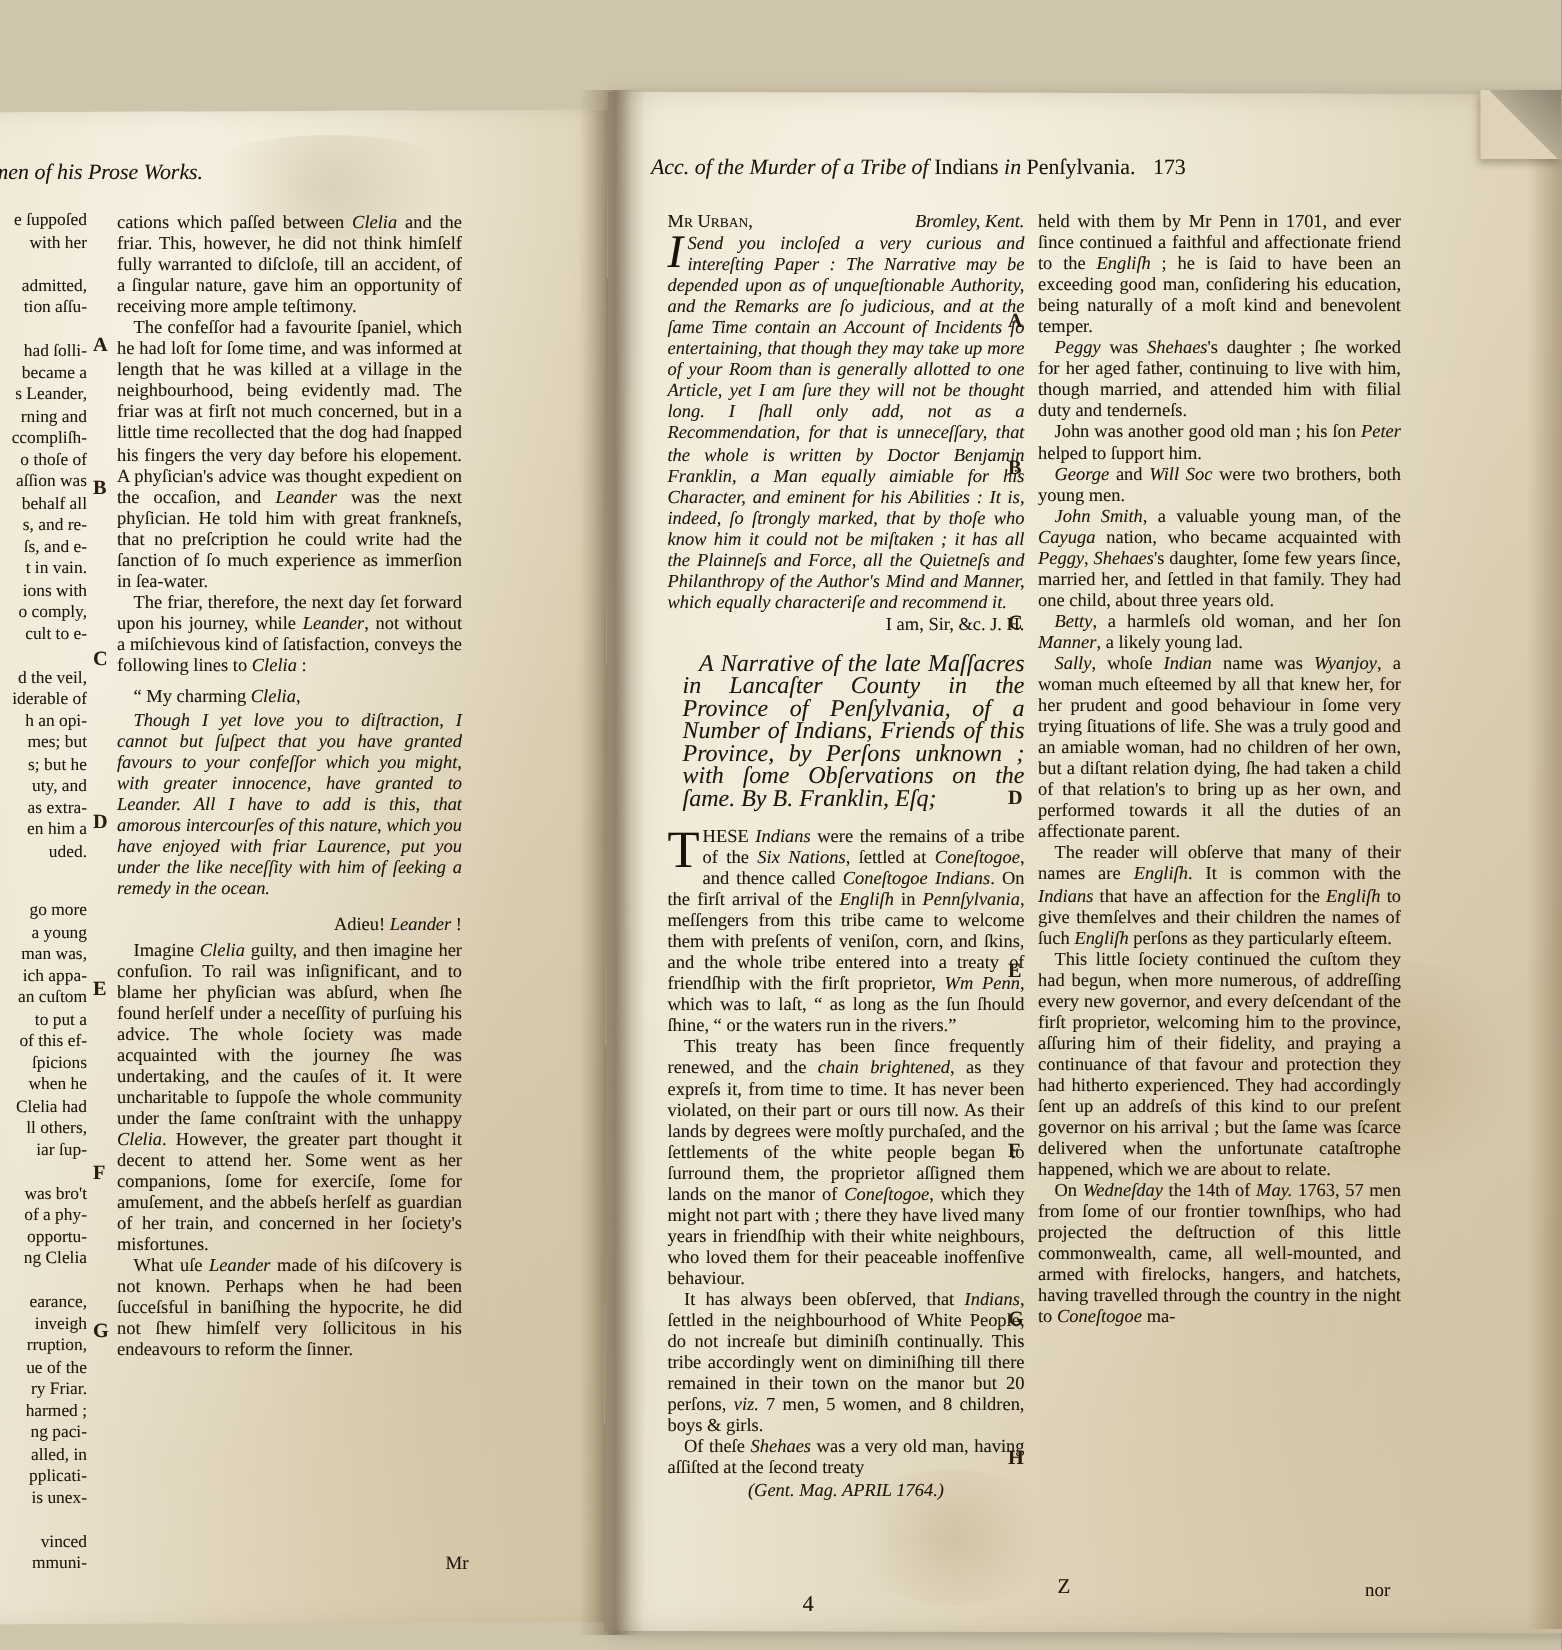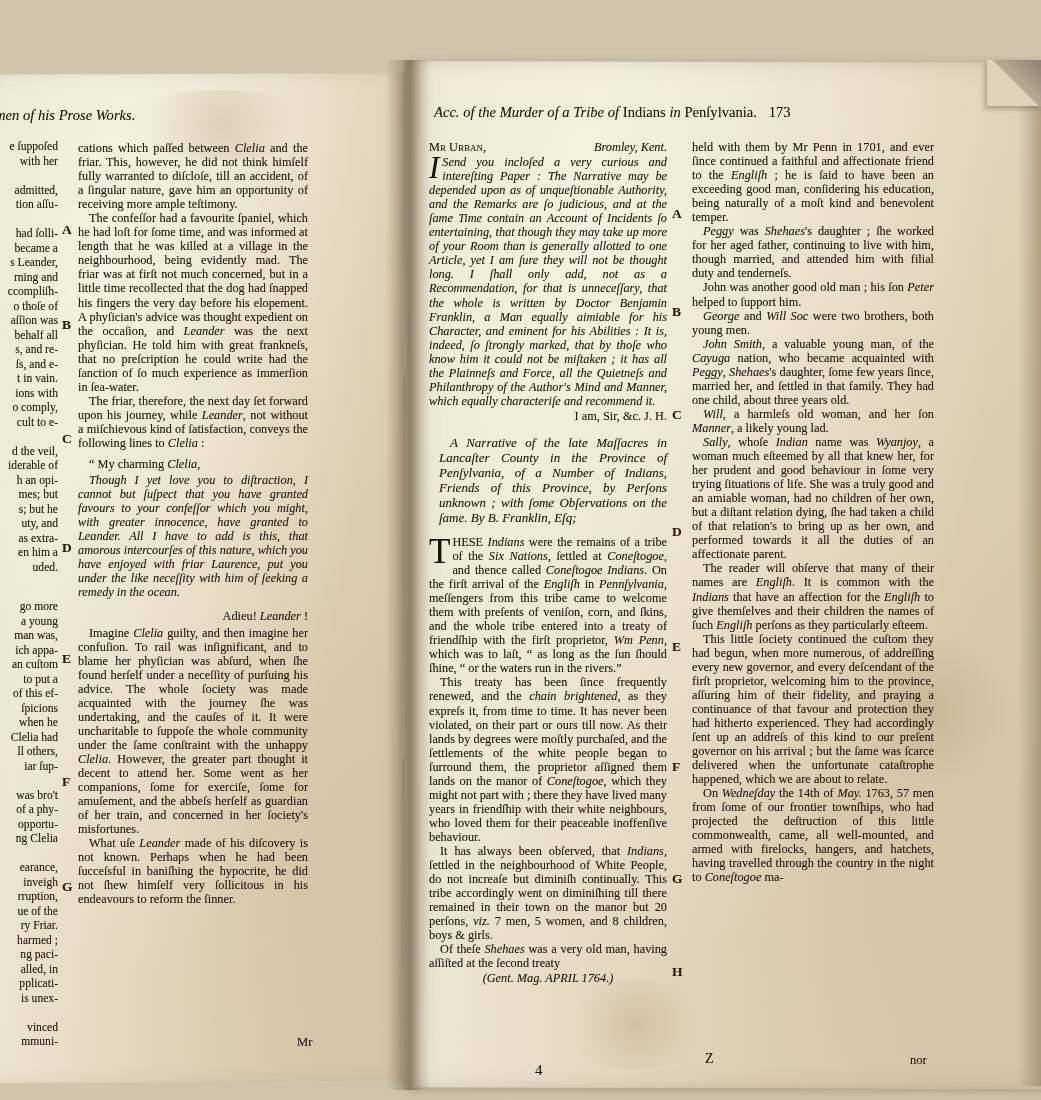--- a/index.html
+++ b/index.html
@@ -282,7 +282,7 @@
       <span class="rm" style="margin-left:8px;">173</span>
     </div>
 
-    <div class="col" style="left:9px; top:140px; width:238px;">
+    <div class="col" style="left:25px; top:140px; width:238px;">
 
       <p class="noind" style="display:flex; justify-content:space-between;">
         <span class="sc">Mr Urban,</span>

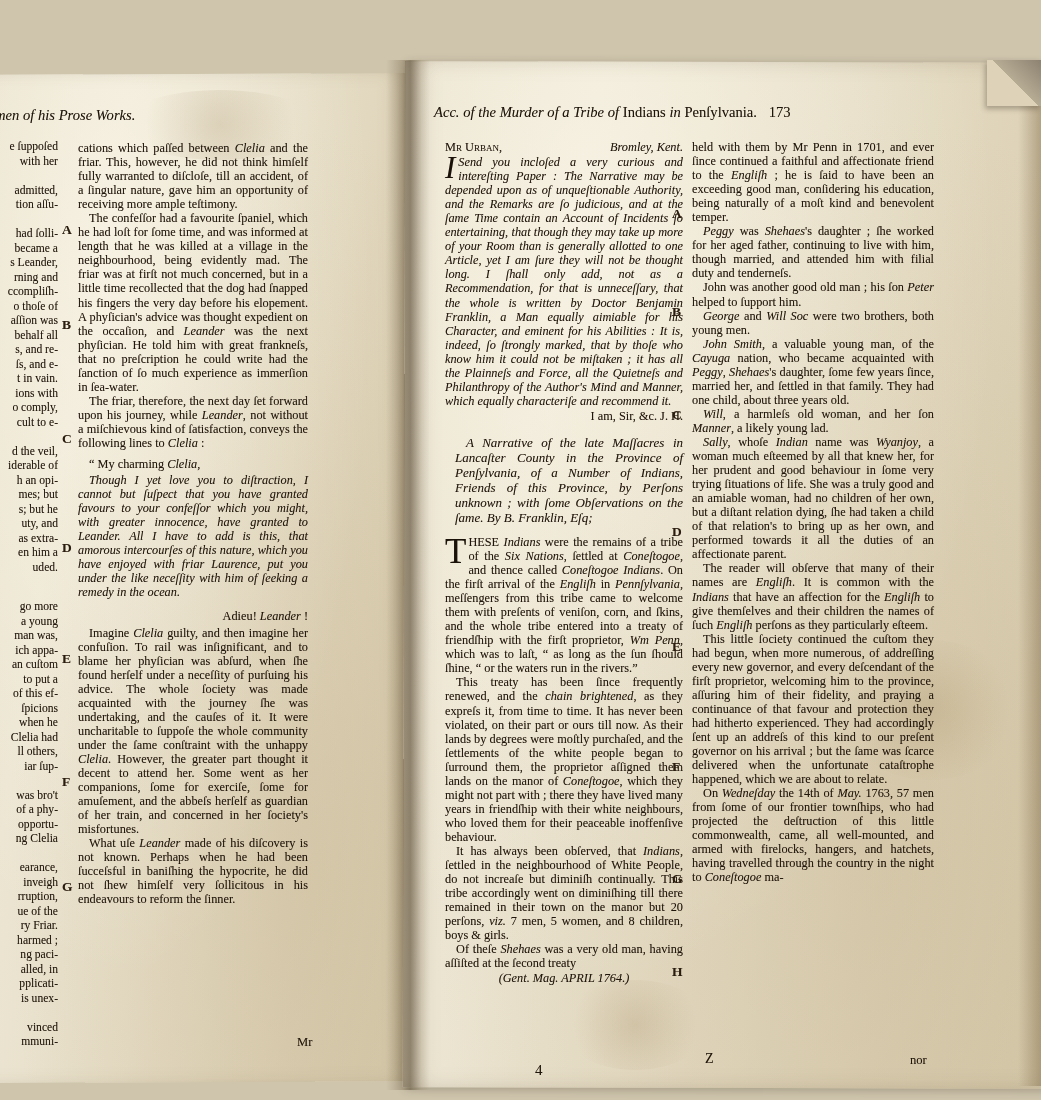--- a/index.html
+++ b/index.html
@@ -311,7 +311,7 @@
       <p>John was another good old man ; his ſon <i>Peter</i> helped to ſupport him.</p>
       <p><i>George</i> and <i>Will Soc</i> were two brothers, both young men.</p>
       <p><i>John Smith</i>, a valuable young man, of the <i>Cayuga</i> nation, who became acquainted with <i>Peggy</i>, <i>Shehaes</i>'s daughter, ſome few years ſince, married her, and ſettled in that family. They had one child, about three years old.</p>
-      <p><i>Will</i>, a harmleſs old woman, and her ſon <i>Manner</i>, a likely young lad.</p>
+      <p><i>Betty</i>, a harmleſs old woman, and her ſon <i>Manner</i>, a likely young lad.</p>
       <p><i>Sally</i>, whoſe <i>Indian</i> name was <i>Wyanjoy</i>, a woman much eſteemed by all that knew her, for her prudent and good behaviour in ſome very trying ſituations of life. She was a truly good and an amiable woman, had no children of her own, but a diſtant relation dying, ſhe had taken a child of that relation's to bring up as her own, and performed towards it all the duties of an affectionate parent.</p>
       <p>The reader will obſerve that many of their names are <i>Engliſh</i>. It is common with the <i>Indians</i> that have an affection for the <i>Engliſh</i> to give themſelves and their children the names of ſuch <i>Engliſh</i> perſons as they particularly eſteem.</p>
       <p>This little ſociety continued the cuſtom they had begun, when more numerous, of addreſſing every new governor, and every deſcendant of the firſt proprietor, welcoming him to the province, aſſuring him of their fidelity, and praying a continuance of that favour and protection they had hitherto experienced. They had accordingly ſent up an addreſs of this kind to our preſent governor on his arrival ; but the ſame was ſcarce delivered when the unfortunate cataſtrophe happened, which we are about to relate.</p>

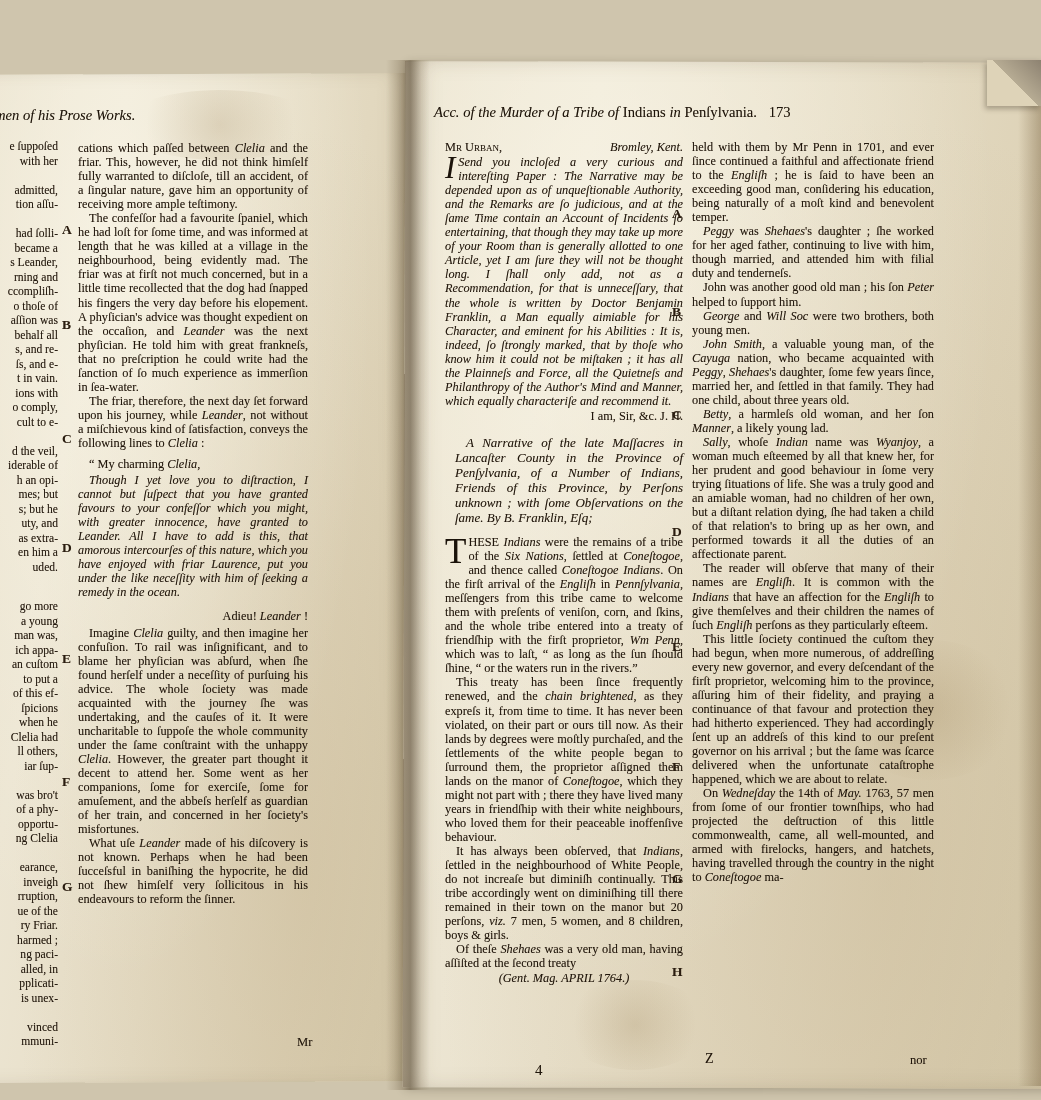--- a/index.html
+++ b/index.html
@@ -137,7 +137,7 @@
   .title-block {
     text-indent: 0;
     font-style: italic;
-    font-size: 13px;
+    font-size: 16px;
     line-height: 15px;
     padding-left: 10px;
     text-indent: -10px;

